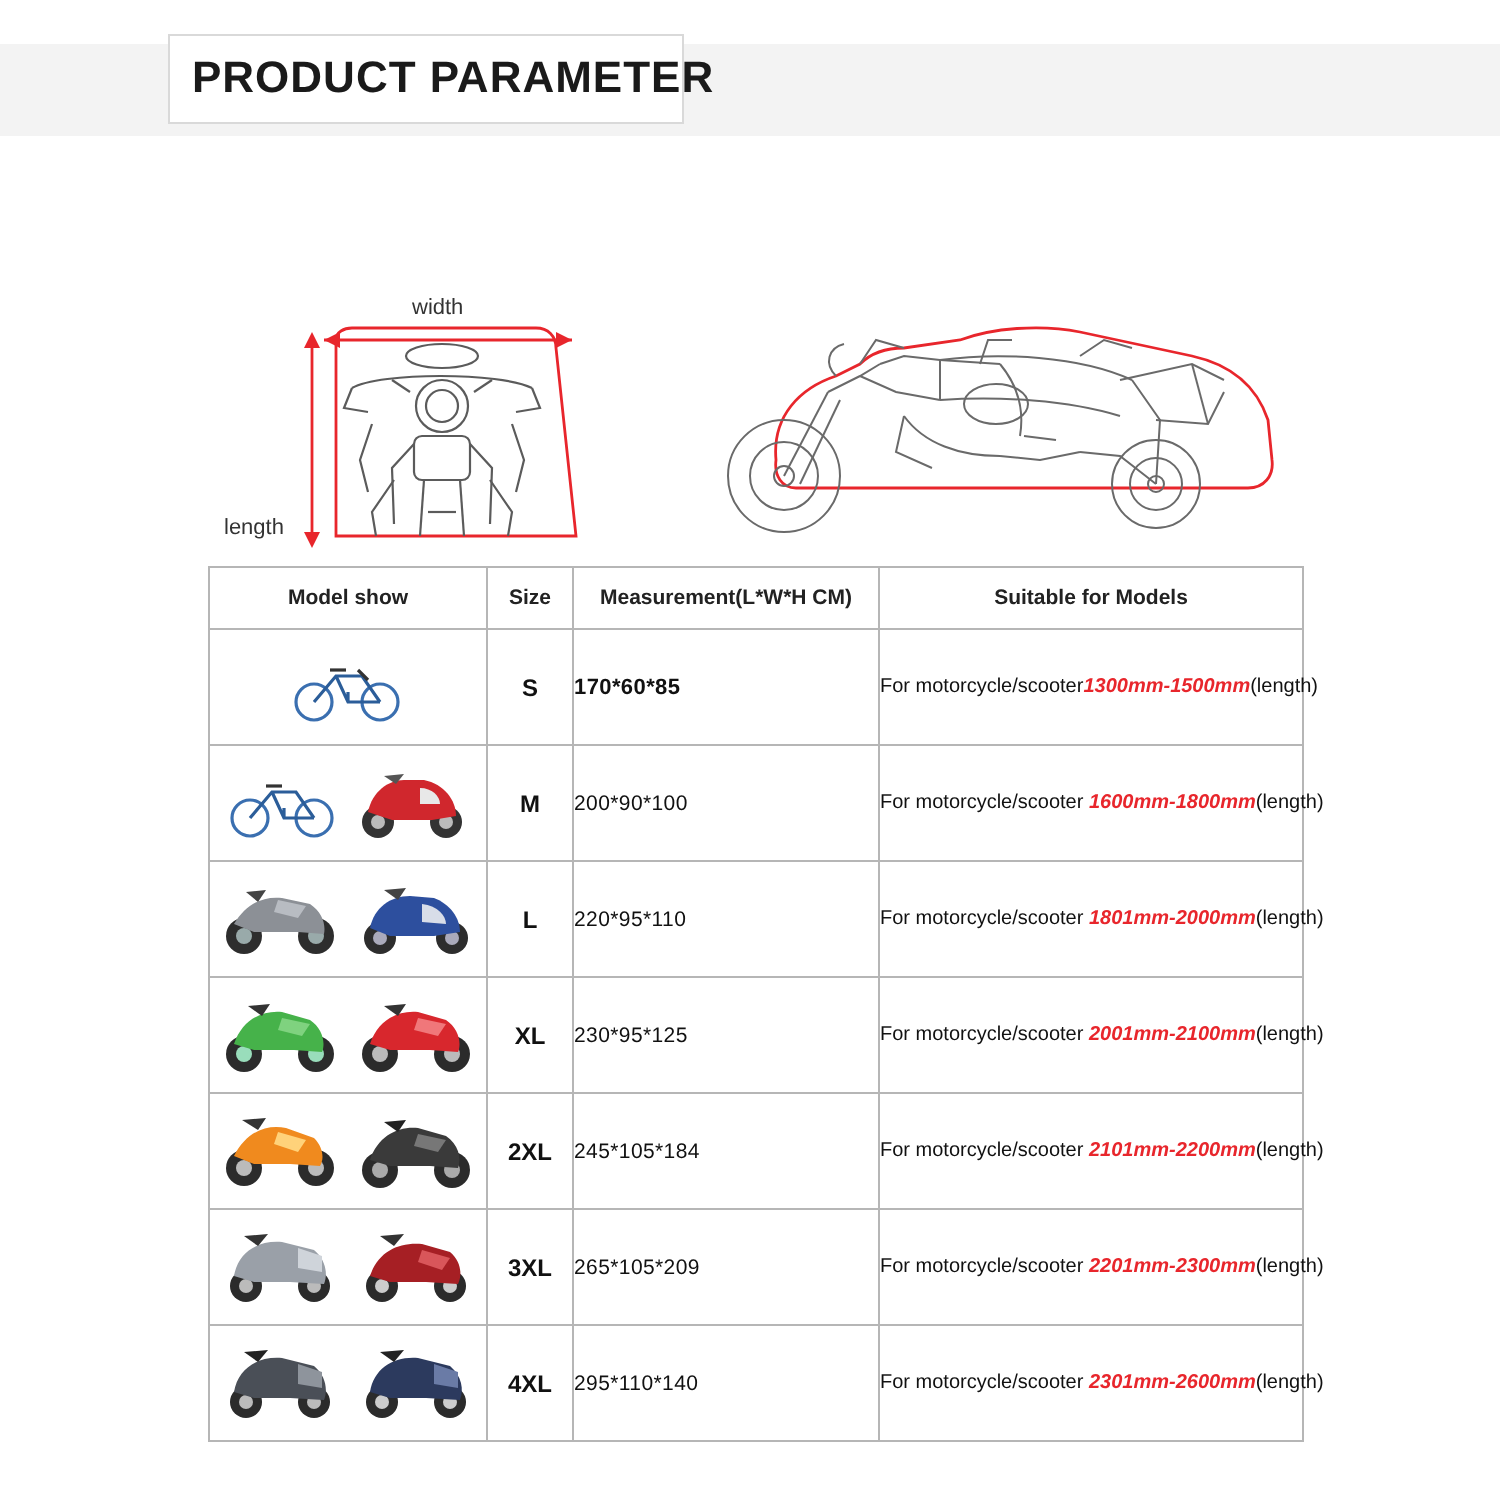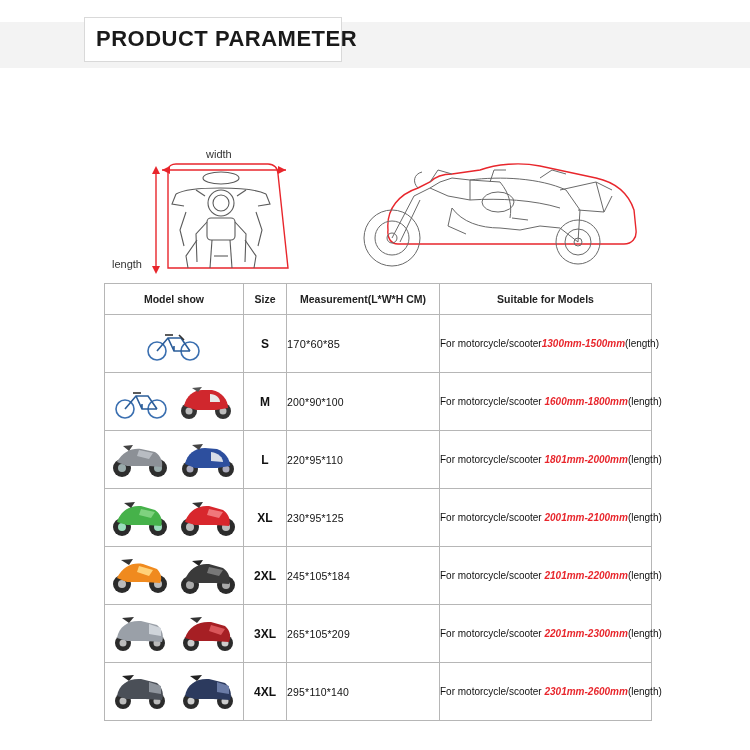--- a/index.html
+++ b/index.html
@@ -121,7 +121,7 @@
     letter-spacing: 0.2px;
   }
   .cell-meas.first {
-    font-weight: normal;
+    font-weight: bold;
     font-size: 11px;
   }
   .cell-suit {

